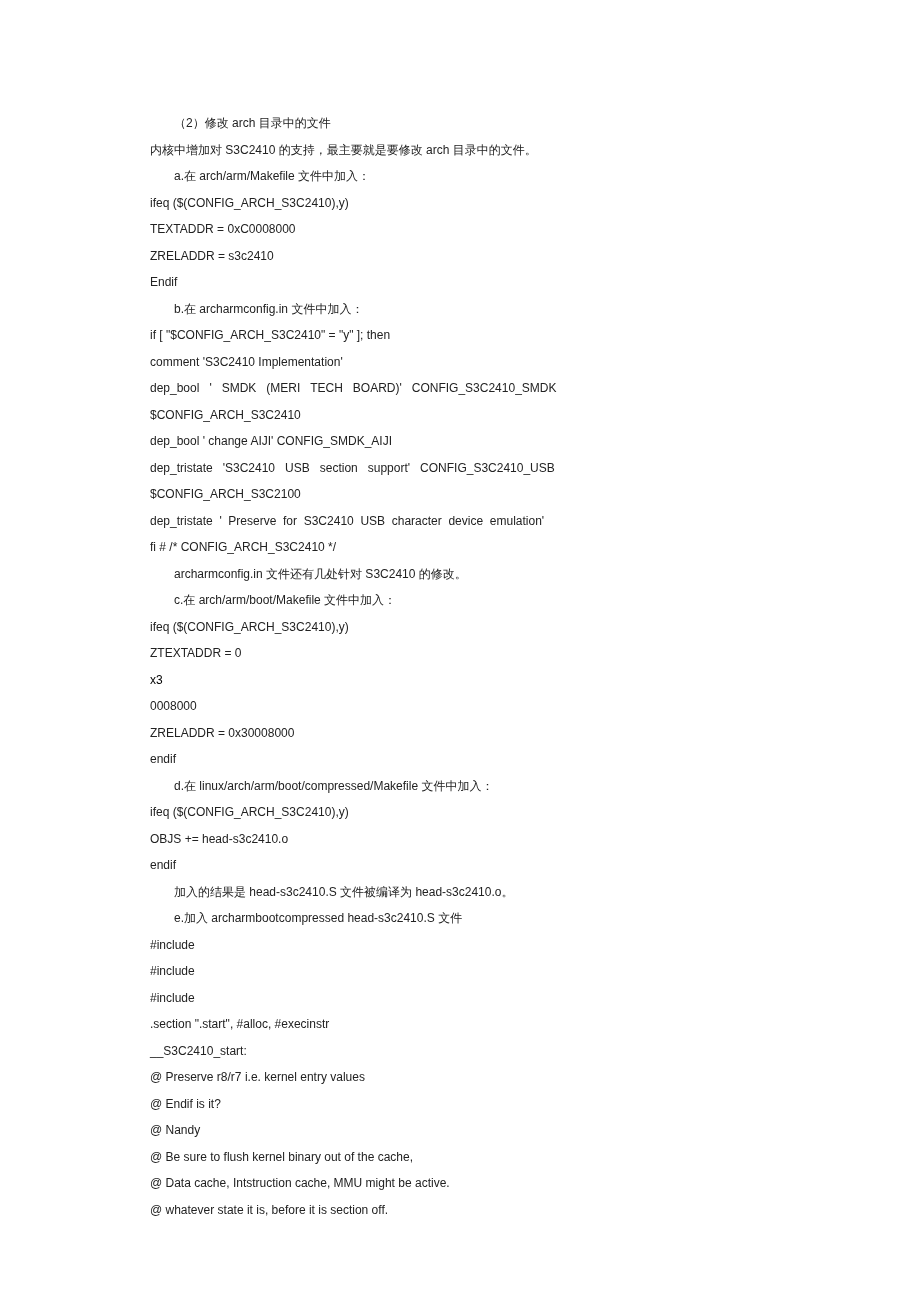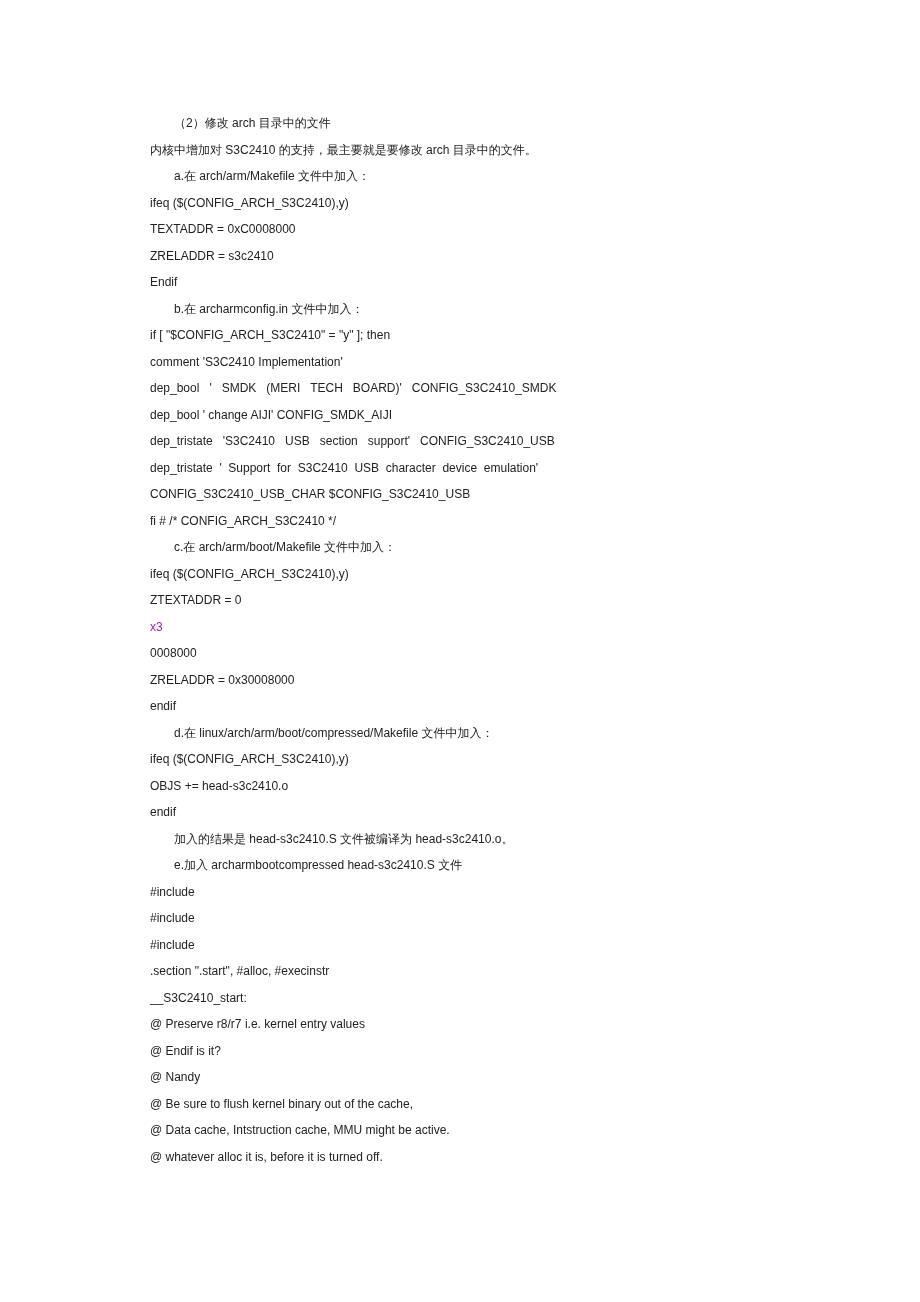--- a/index.html
+++ b/index.html
@@ -38,6 +38,7 @@
     <div class="line">if [ "$CONFIG_ARCH_S3C2410" = "y" ]; then</div>
     <div class="line">comment 'S3C2410 Implementation'</div>
     <div class="line">dep_bool   '   SMDK   (MERI   TECH   BOARD)'   CONFIG_S3C2410_SMDK</div>
+    <div class="line">$CONFIG_ARCH_S3C2410</div>
     <div class="line">dep_bool ' change AIJI' CONFIG_SMDK_AIJI</div>
     <div class="line">dep_tristate   'S3C2410   USB   section   support'   CONFIG_S3C2410_USB</div>
     <div class="line">dep_tristate  '  Support  for  S3C2410  USB  character  device  emulation'</div>

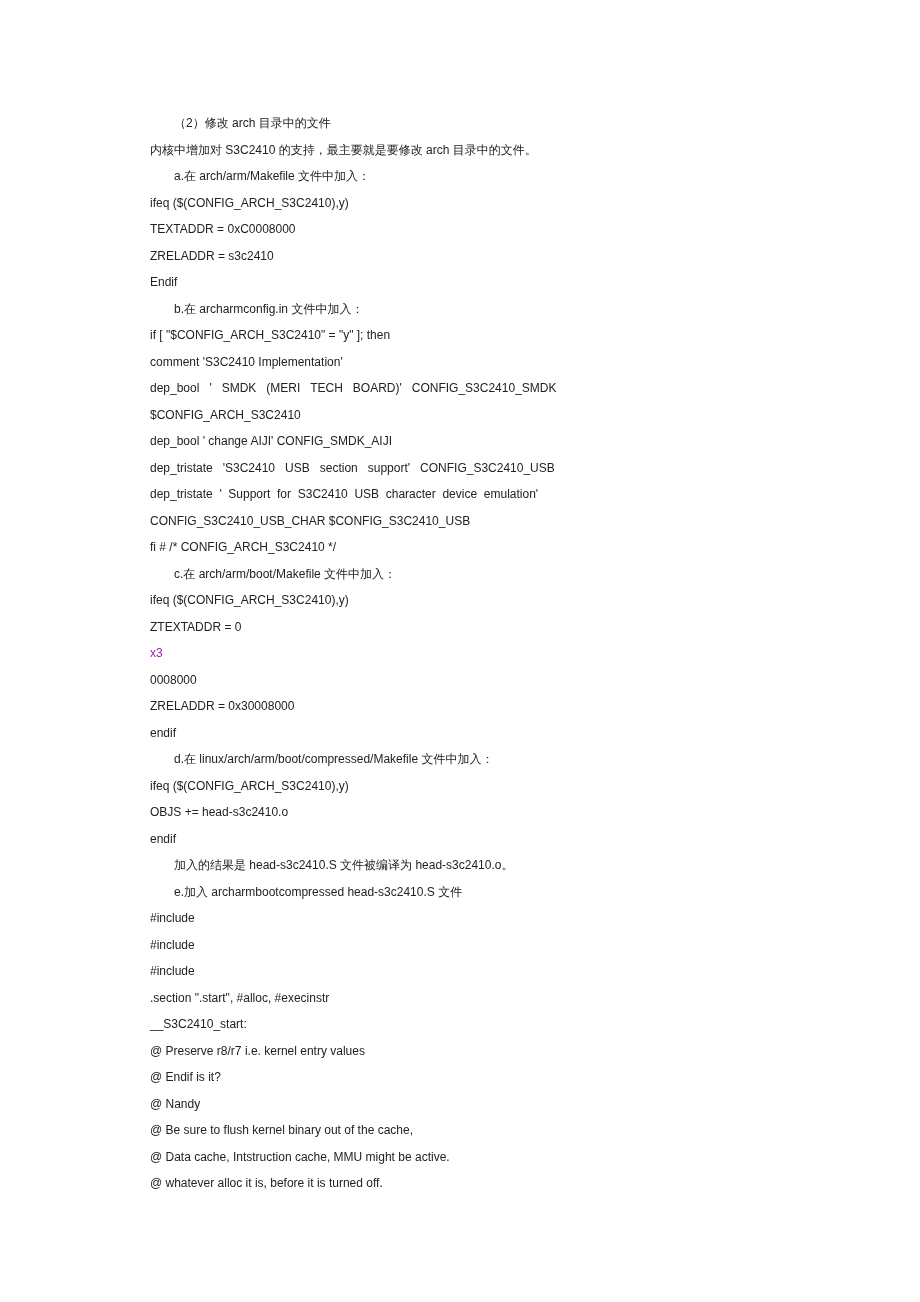--- a/index.html
+++ b/index.html
@@ -41,6 +41,7 @@
     <div class="line">$CONFIG_ARCH_S3C2410</div>
     <div class="line">dep_bool ' change AIJI' CONFIG_SMDK_AIJI</div>
     <div class="line">dep_tristate   'S3C2410   USB   section   support'   CONFIG_S3C2410_USB</div>
+    <div class="line">$CONFIG_ARCH_S3C2100</div>
     <div class="line">dep_tristate  '  Support  for  S3C2410  USB  character  device  emulation'</div>
     <div class="line">CONFIG_S3C2410_USB_CHAR $CONFIG_S3C2410_USB</div>
     <div class="line">fi # /* CONFIG_ARCH_S3C2410 */</div>

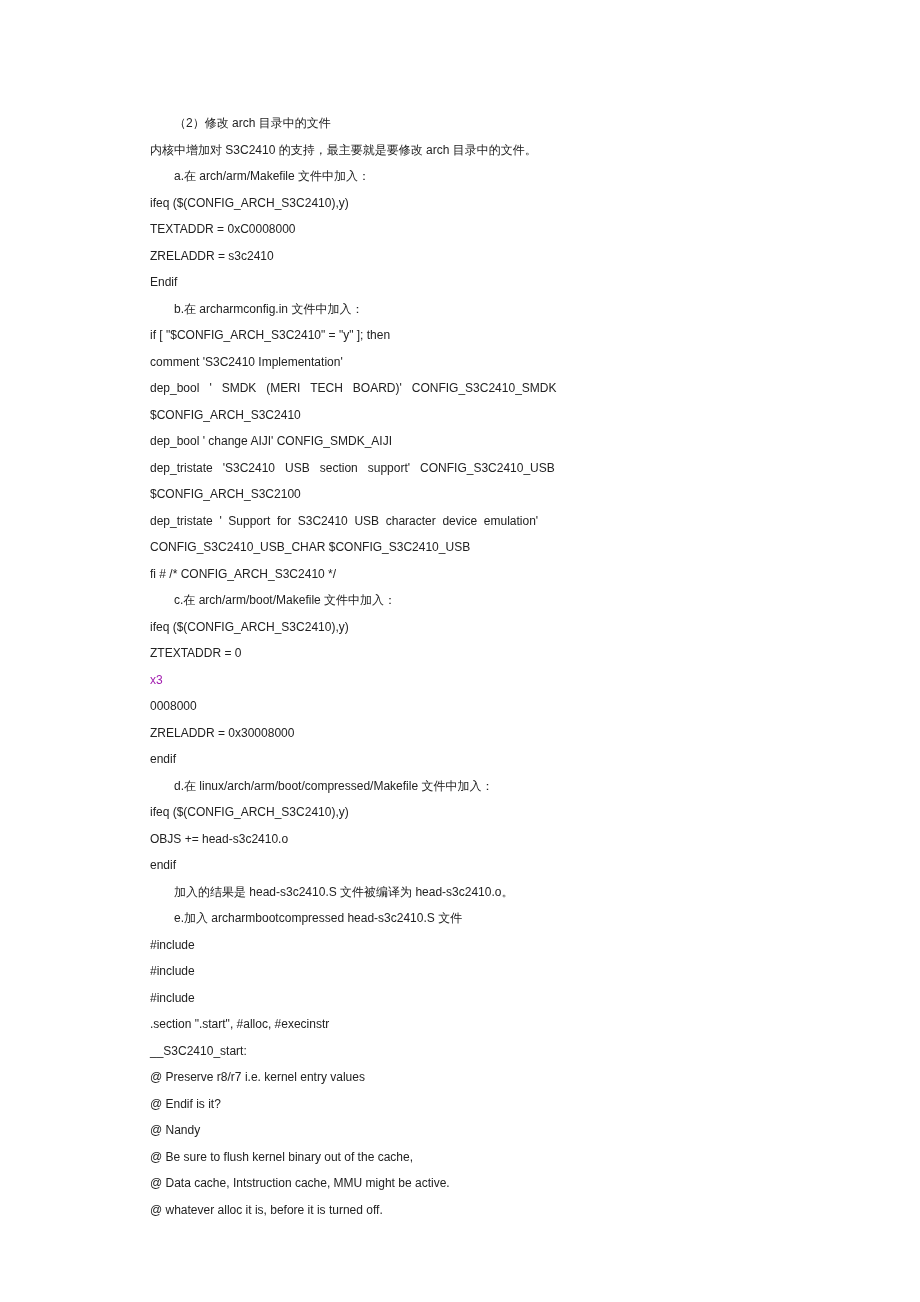--- a/index.html
+++ b/index.html
@@ -42,7 +42,7 @@
     <div class="line">dep_bool ' change AIJI' CONFIG_SMDK_AIJI</div>
     <div class="line">dep_tristate   'S3C2410   USB   section   support'   CONFIG_S3C2410_USB</div>
     <div class="line">$CONFIG_ARCH_S3C2100</div>
-    <div class="line">dep_tristate  '  Support  for  S3C2410  USB  character  device  emulation'</div>
+    <div class="line">dep_tristate  '  Preserve  for  S3C2410  USB  character  device  emulation'</div>
     <div class="line">CONFIG_S3C2410_USB_CHAR $CONFIG_S3C2410_USB</div>
     <div class="line">fi # /* CONFIG_ARCH_S3C2410 */</div>
     <div class="line indent">c.在 arch/arm/boot/Makefile 文件中加入：</div>

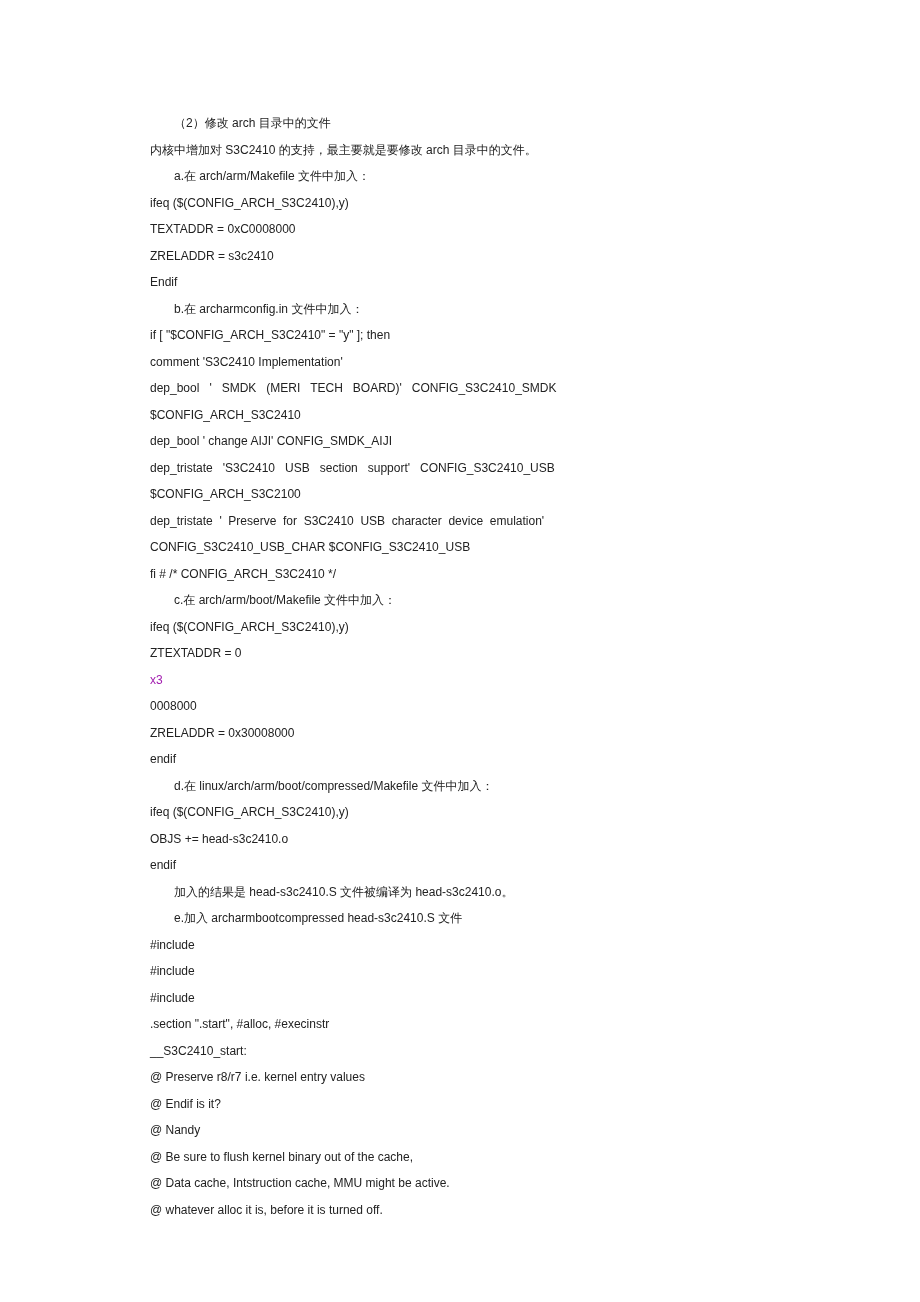--- a/index.html
+++ b/index.html
@@ -43,7 +43,6 @@
     <div class="line">dep_tristate   'S3C2410   USB   section   support'   CONFIG_S3C2410_USB</div>
     <div class="line">$CONFIG_ARCH_S3C2100</div>
     <div class="line">dep_tristate  '  Preserve  for  S3C2410  USB  character  device  emulation'</div>
-    <div class="line">CONFIG_S3C2410_USB_CHAR $CONFIG_S3C2410_USB</div>
     <div class="line">fi # /* CONFIG_ARCH_S3C2410 */</div>
     <div class="line indent">c.在 arch/arm/boot/Makefile 文件中加入：</div>
     <div class="line">ifeq ($(CONFIG_ARCH_S3C2410),y)</div>

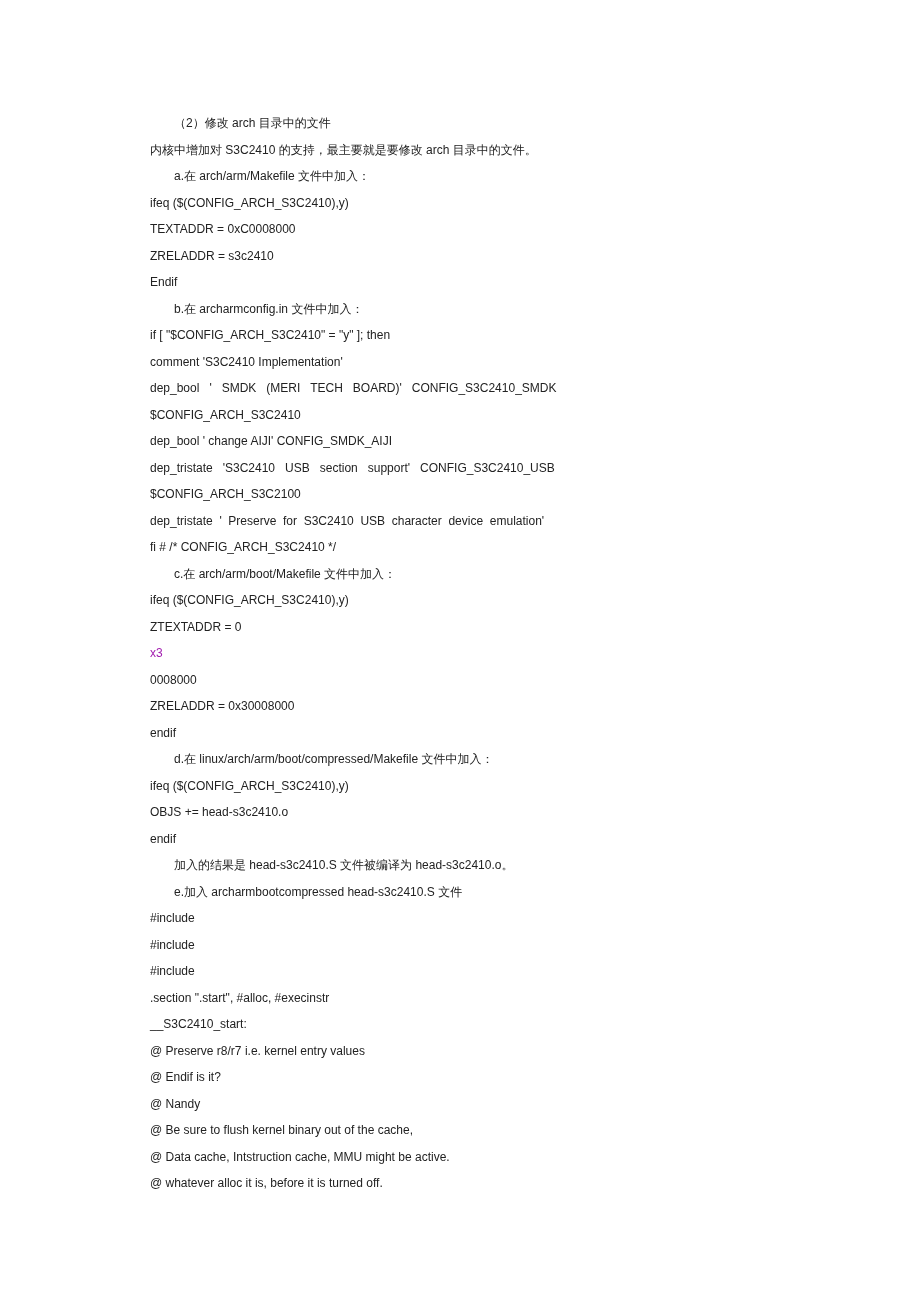--- a/index.html
+++ b/index.html
@@ -44,6 +44,7 @@
     <div class="line">$CONFIG_ARCH_S3C2100</div>
     <div class="line">dep_tristate  '  Preserve  for  S3C2410  USB  character  device  emulation'</div>
     <div class="line">fi # /* CONFIG_ARCH_S3C2410 */</div>
+    <div class="line indent">archarmconfig.in 文件还有几处针对 S3C2410 的修改。</div>
     <div class="line indent">c.在 arch/arm/boot/Makefile 文件中加入：</div>
     <div class="line">ifeq ($(CONFIG_ARCH_S3C2410),y)</div>
     <div class="line">ZTEXTADDR = 0</div>

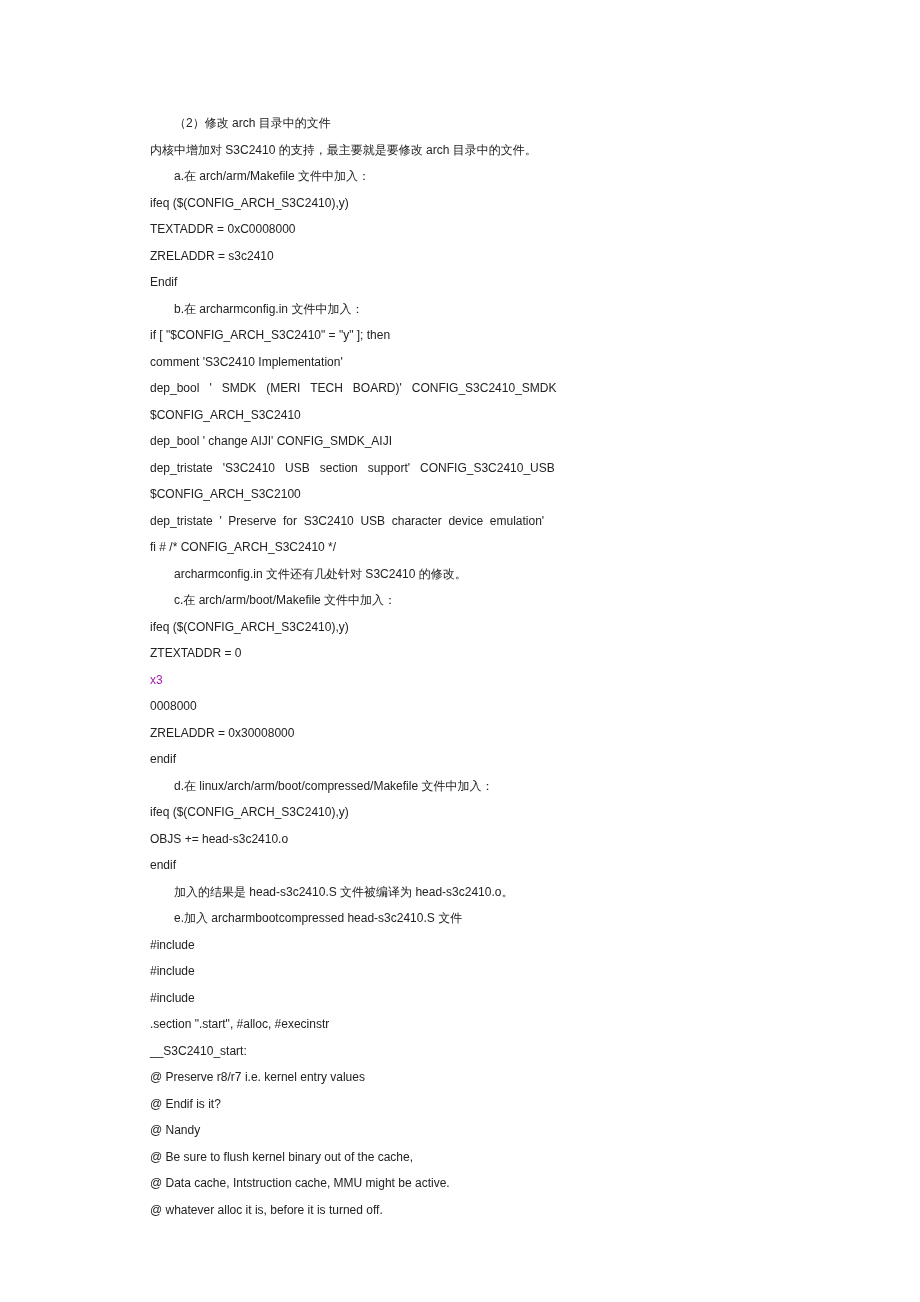--- a/index.html
+++ b/index.html
@@ -21,7 +21,7 @@
     font-family: Liberation Sans, sans-serif;
   }
   .indent { text-indent: 2em; }
-  .link { color: #a21caf; }
+  .link { color: #000000; }
 </style>
 </head>
 <body>

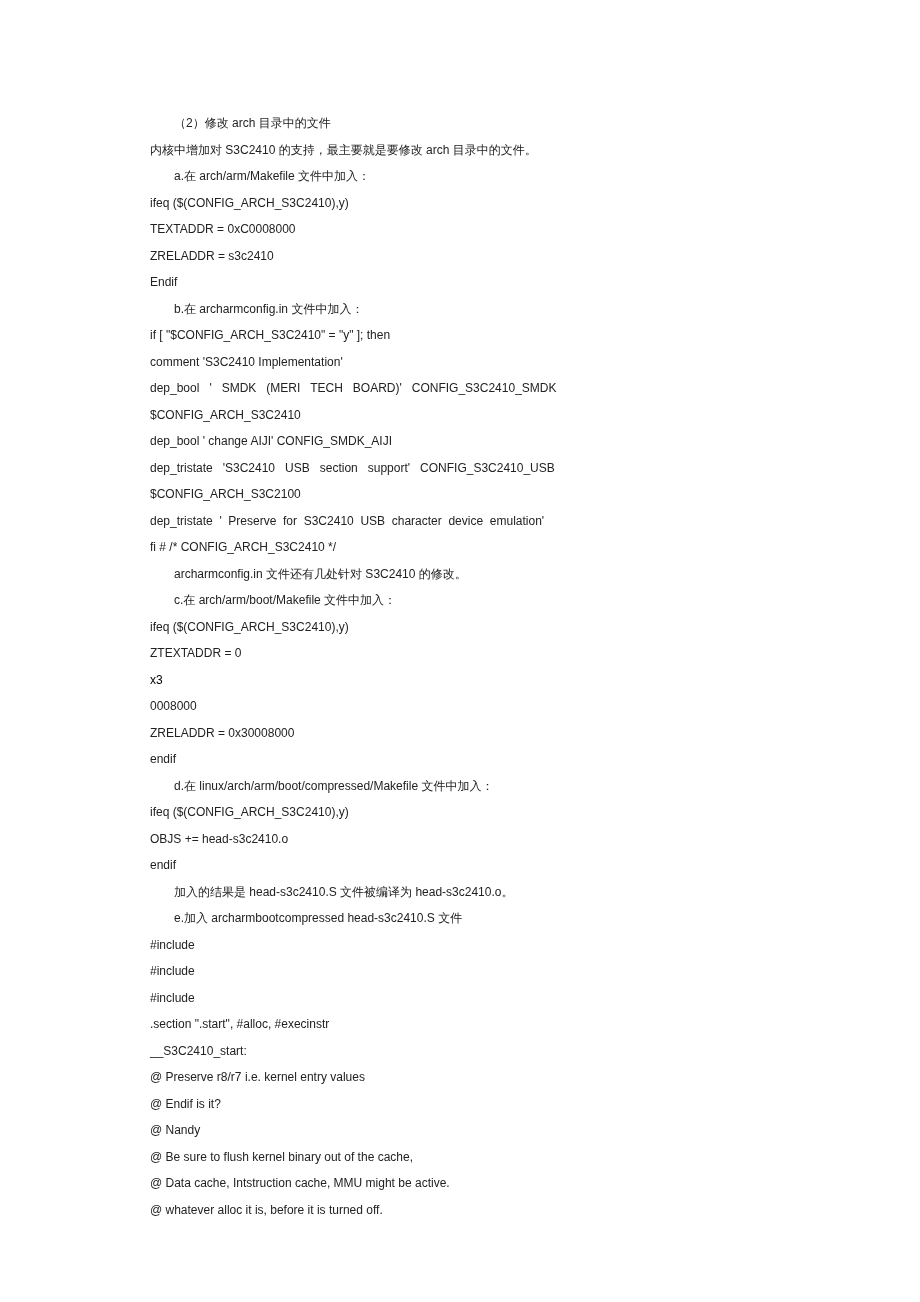--- a/index.html
+++ b/index.html
@@ -68,7 +68,7 @@
     <div class="line">@ Nandy</div>
     <div class="line">@ Be sure to flush kernel binary out of the cache,</div>
     <div class="line">@ Data cache, Intstruction cache, MMU might be active.</div>
-    <div class="line">@ whatever alloc it is, before it is turned off.</div>
+    <div class="line">@ whatever state it is, before it is section off.</div>
   </div>
 
 </body></html>

